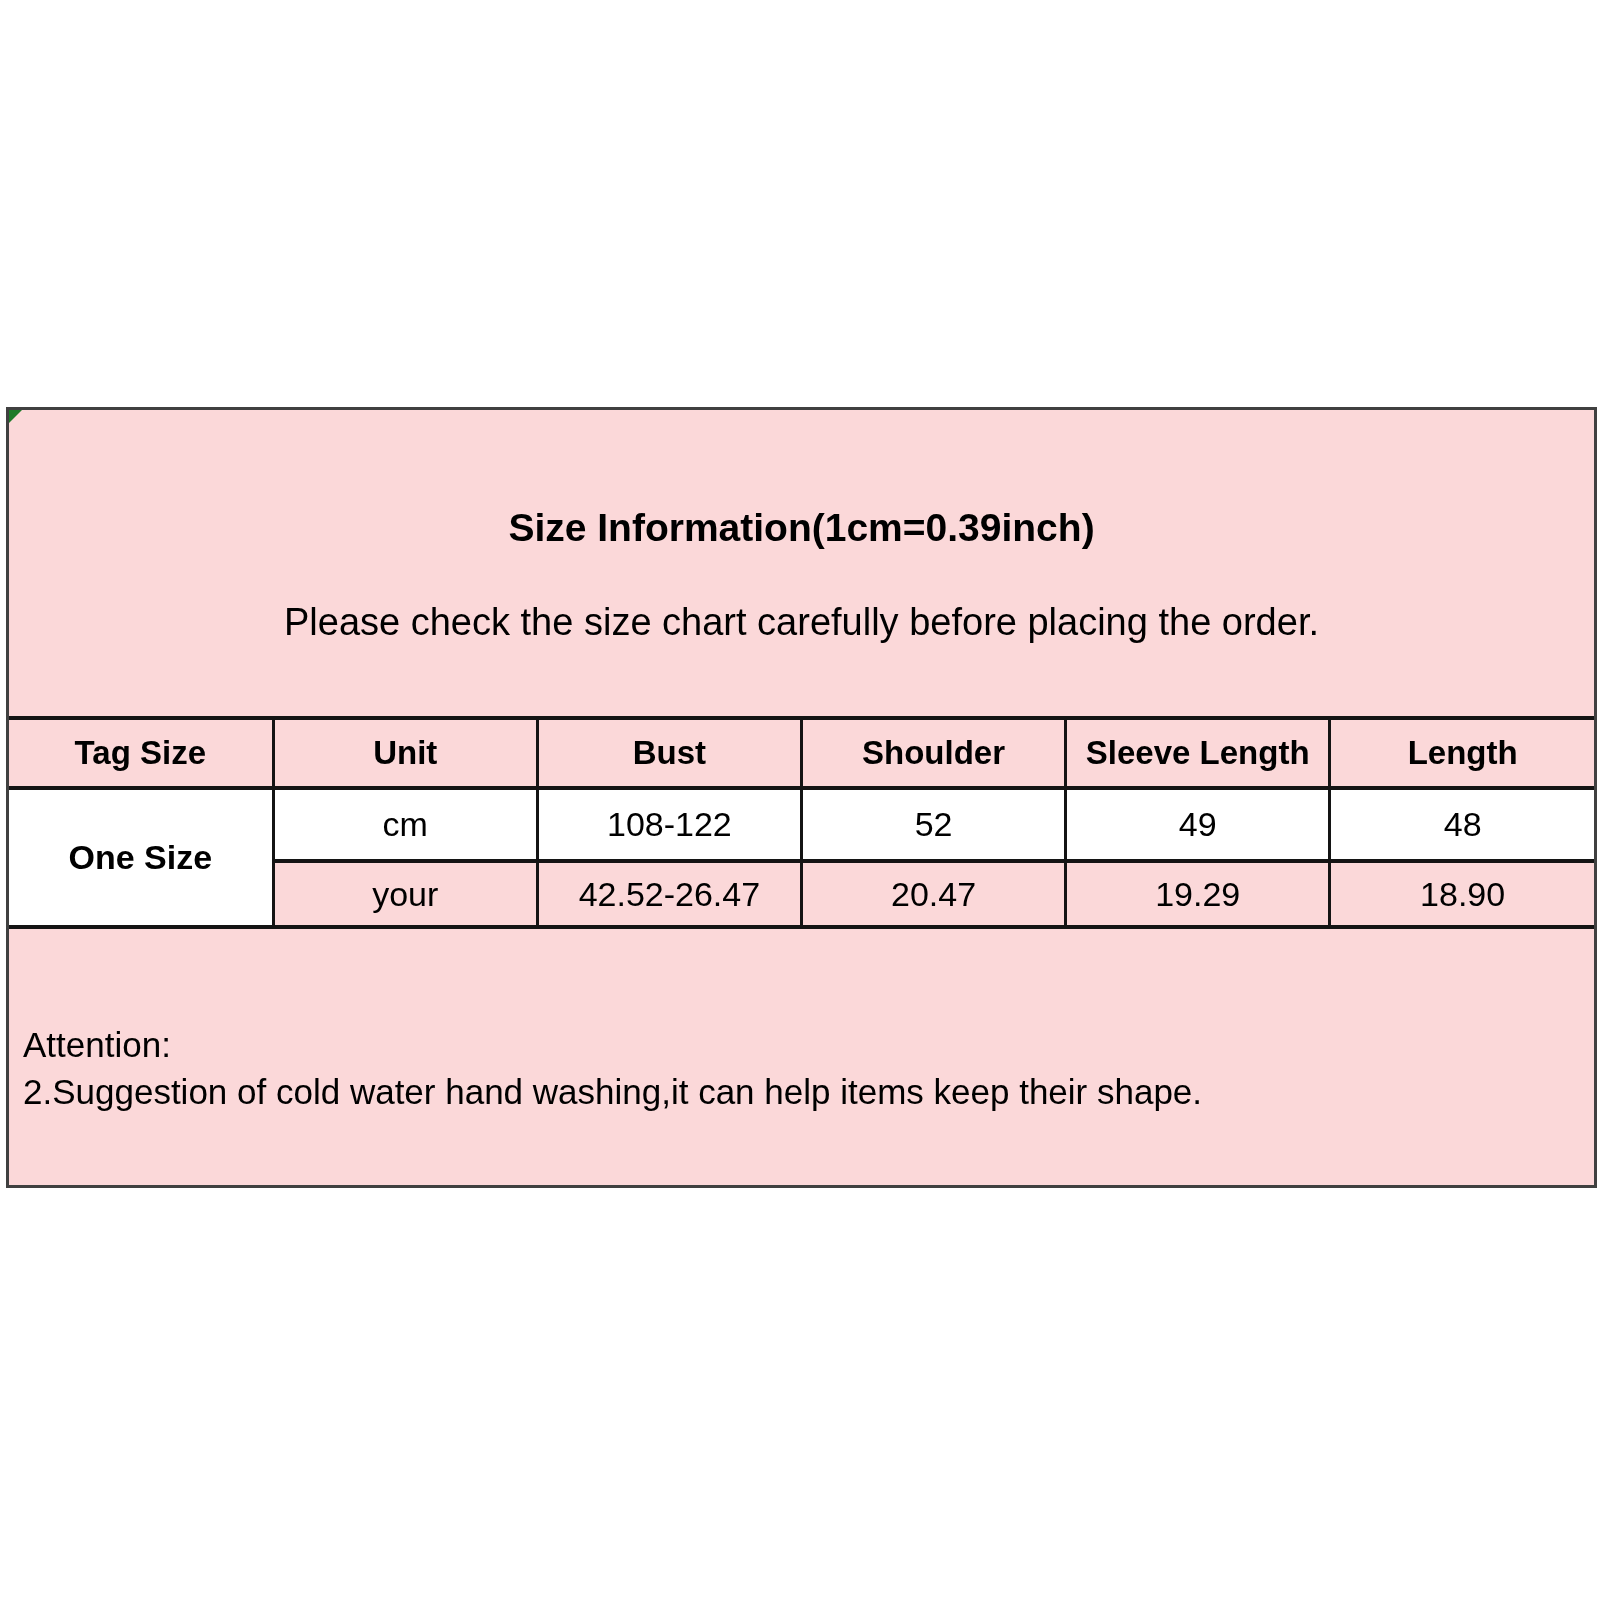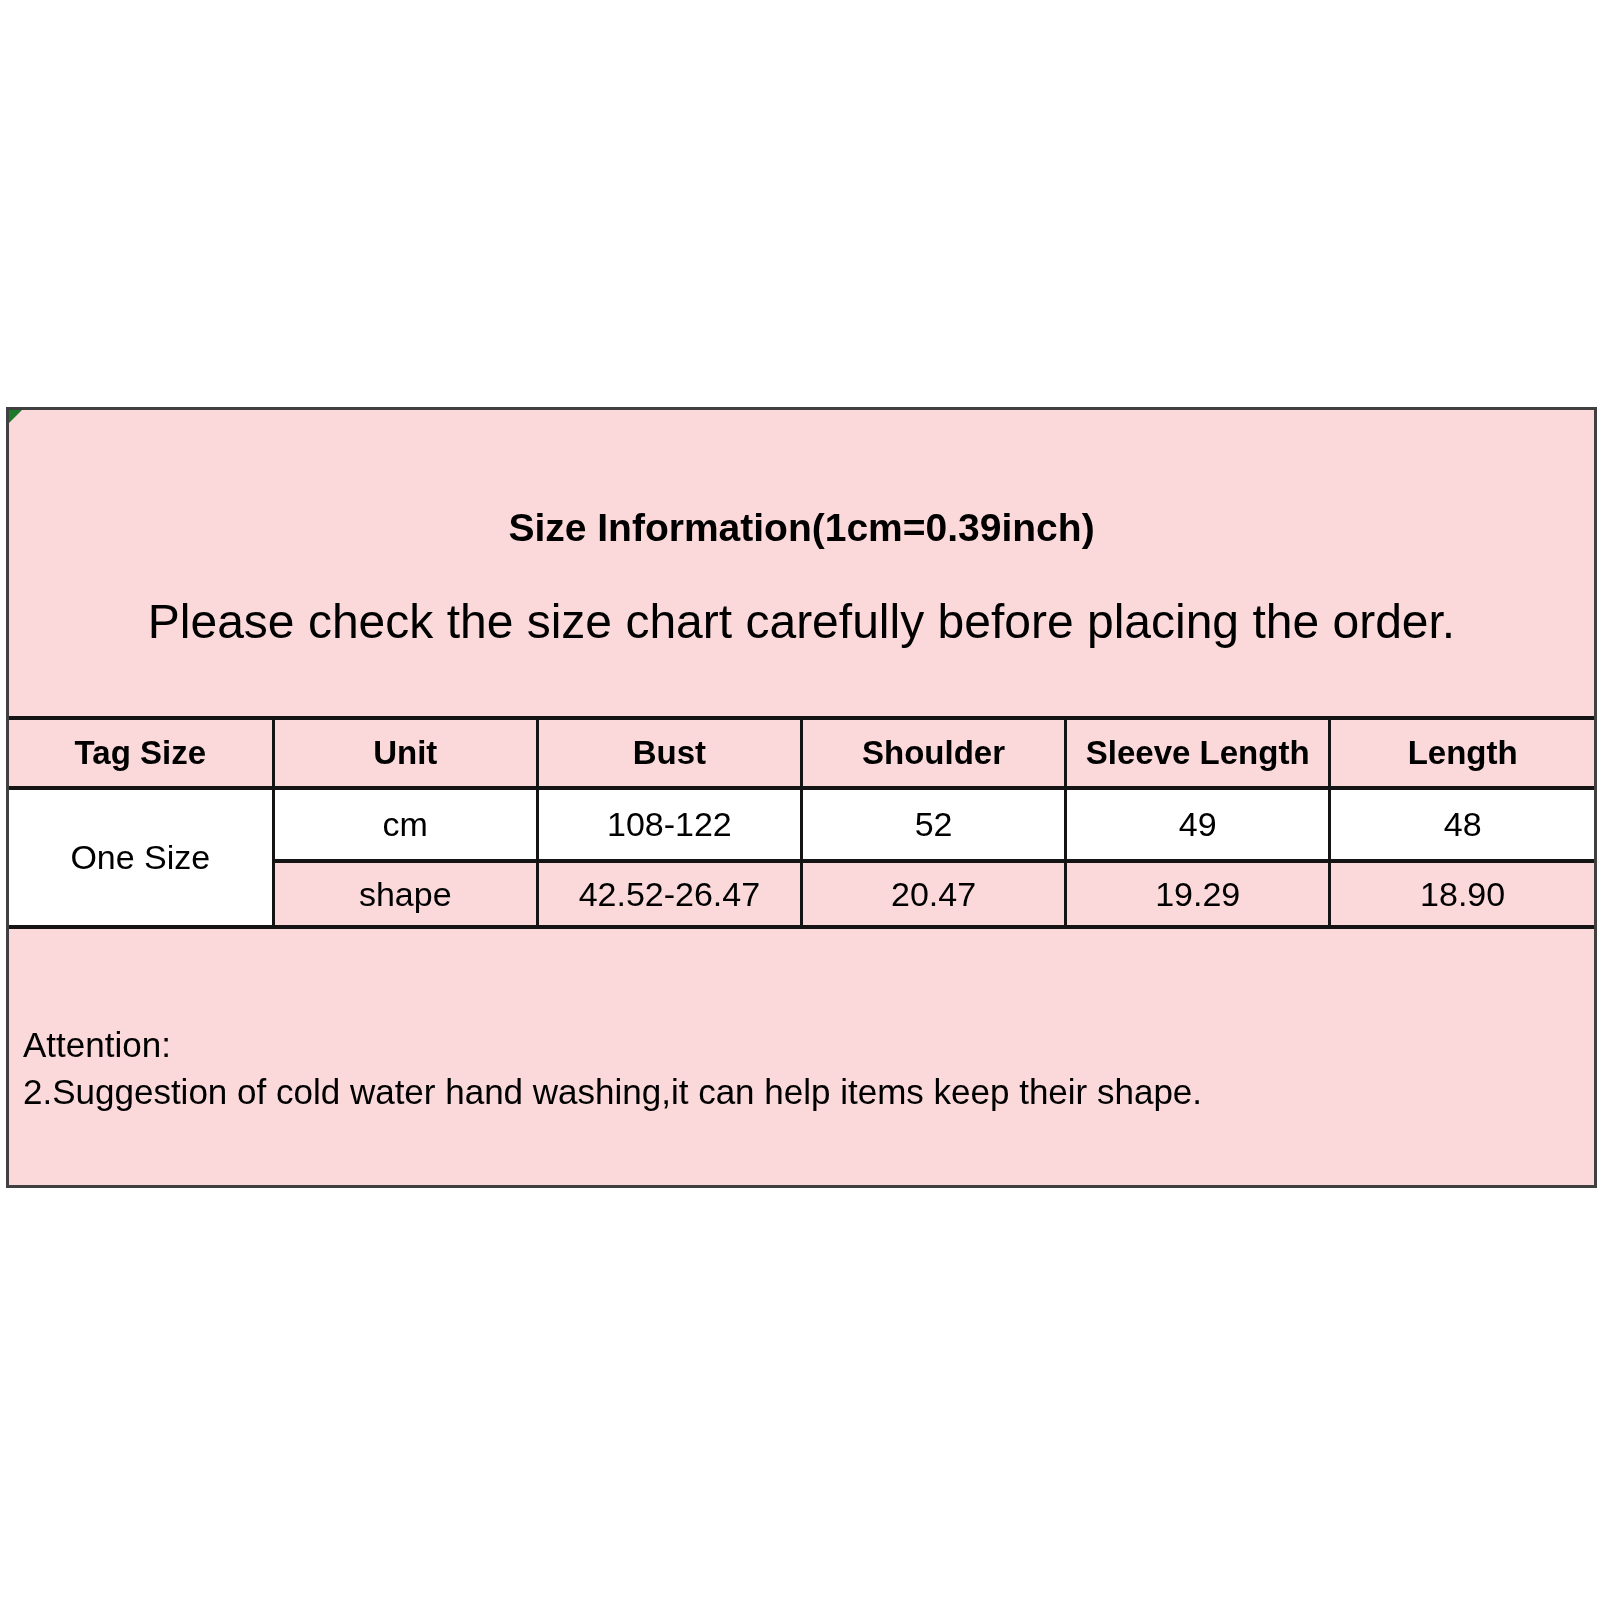--- a/index.html
+++ b/index.html
@@ -45,7 +45,7 @@
   .subtitle {
     margin-top: 49px;
     text-align: center;
-    font-size: 48px;
+    font-size: 38px;
     line-height: 44px;
   }
   table.size-table {

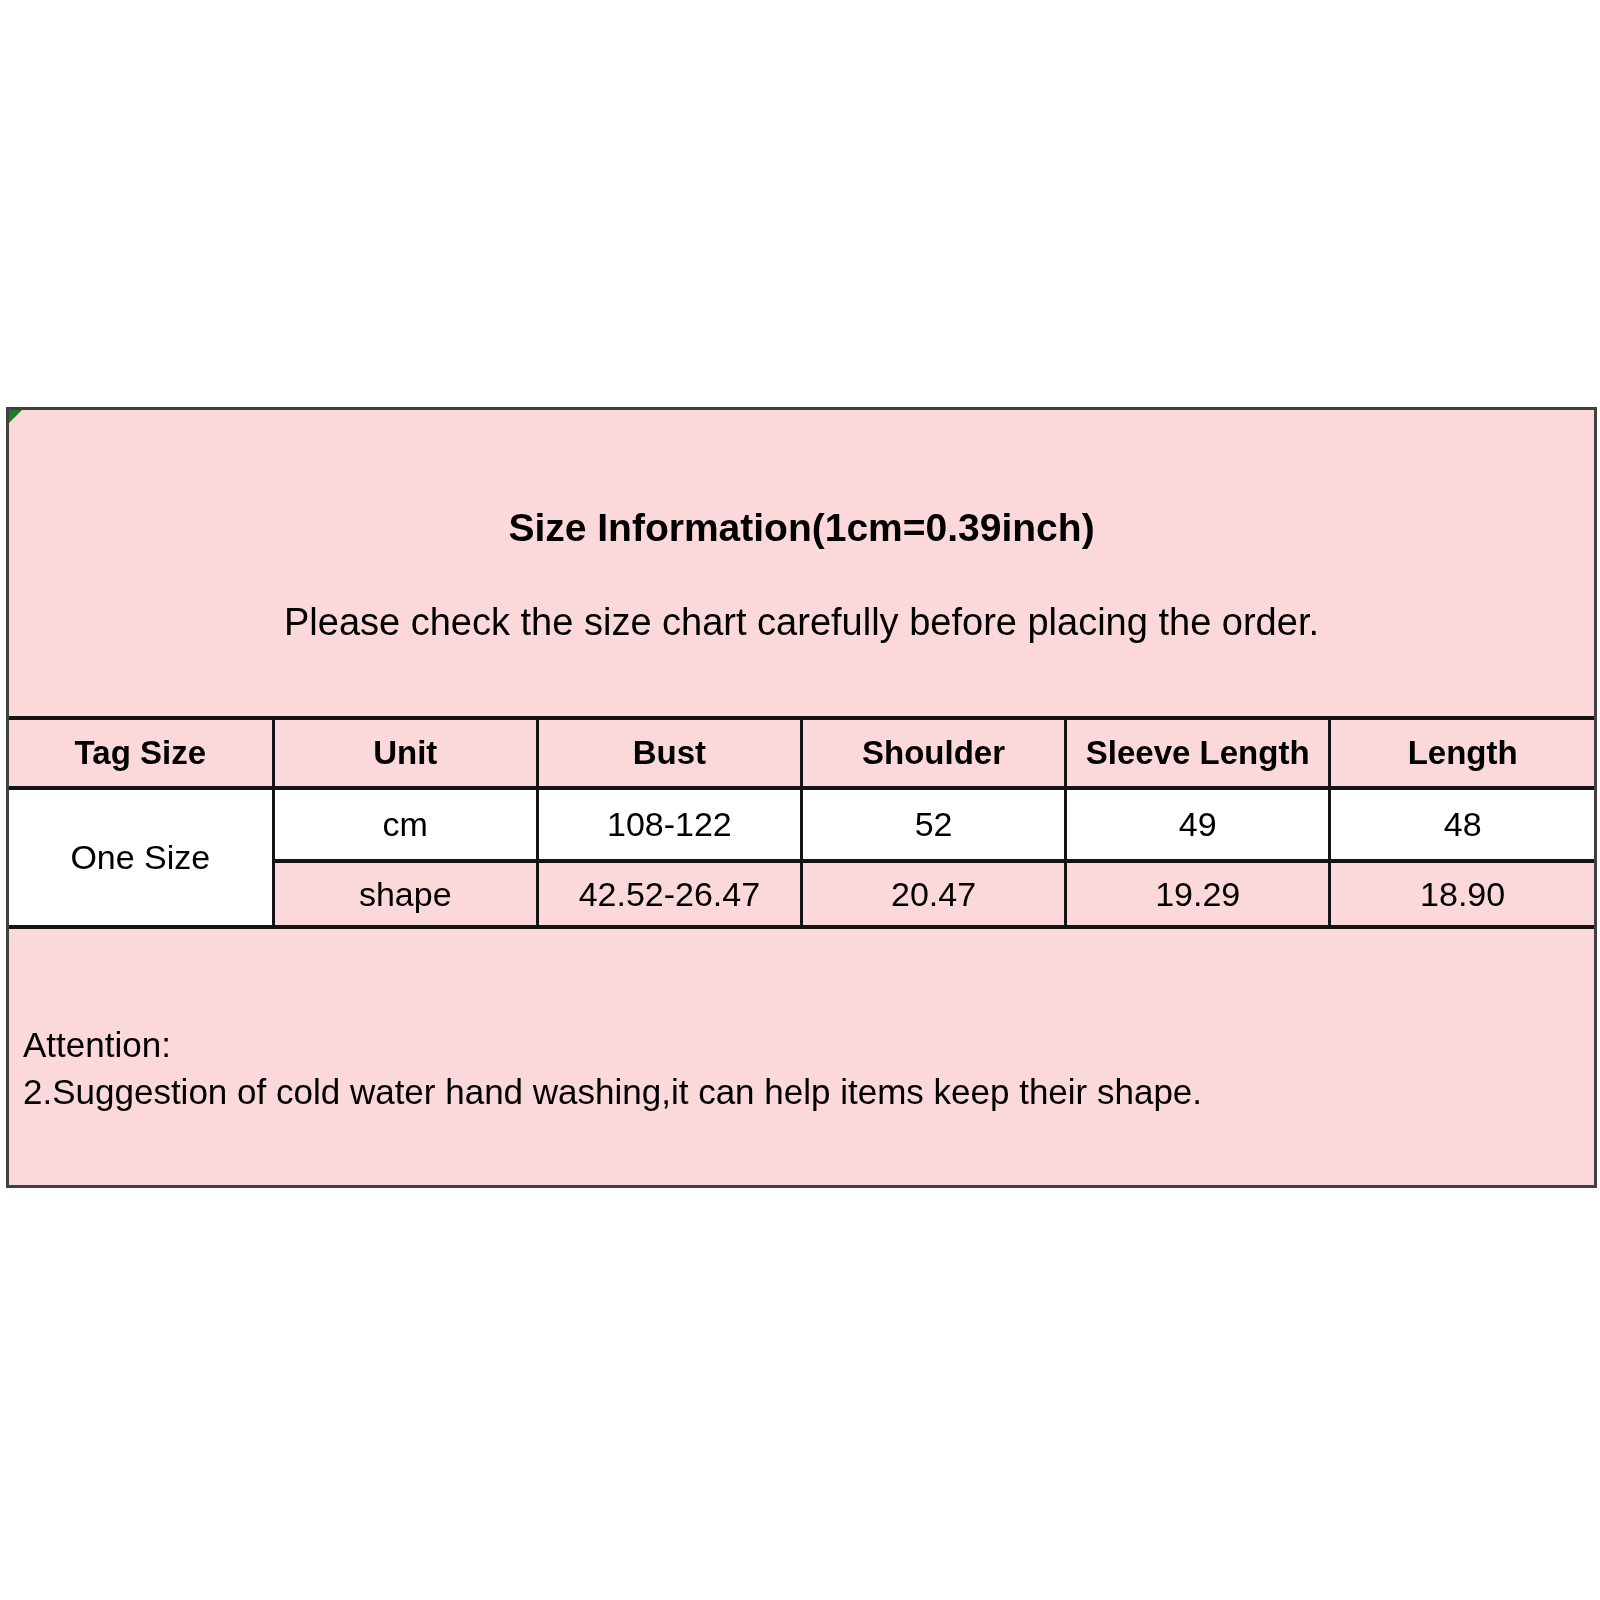--- a/index.html
+++ b/index.html
@@ -90,7 +90,7 @@
   td.tag-size-cell {
     background: #ffffff;
     font-size: 39px;
-    font-weight: normal;
+    font-weight: bold;
   }
   .attention {
     margin-top: 92px;

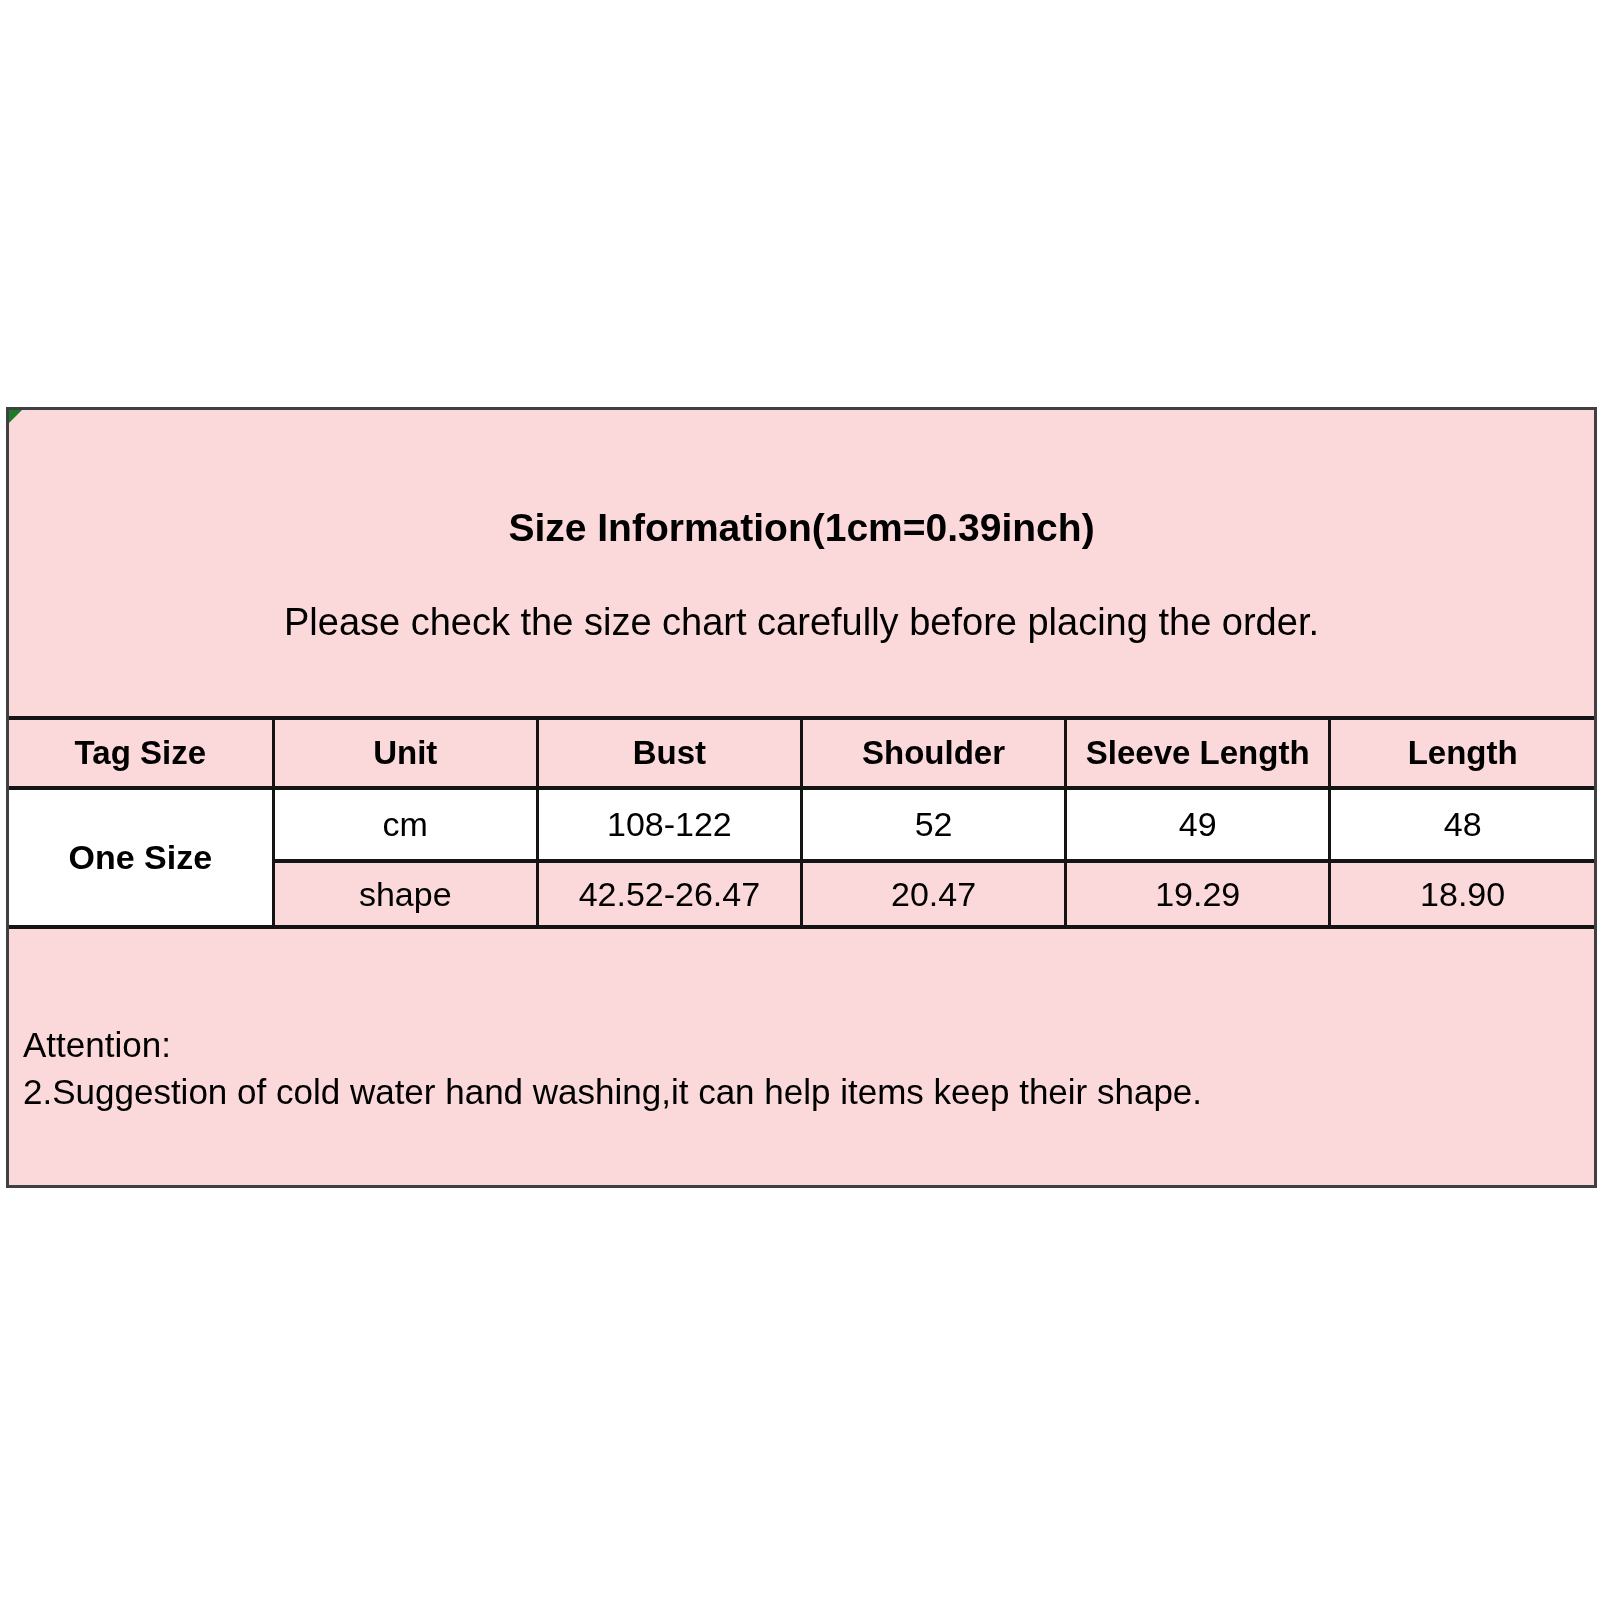--- a/index.html
+++ b/index.html
@@ -131,7 +131,7 @@
           <td>48</td>
         </tr>
         <tr class="row-inch">
-          <td>shape</td>
+          <td>your</td>
           <td>42.52-26.47</td>
           <td>20.47</td>
           <td>19.29</td>

